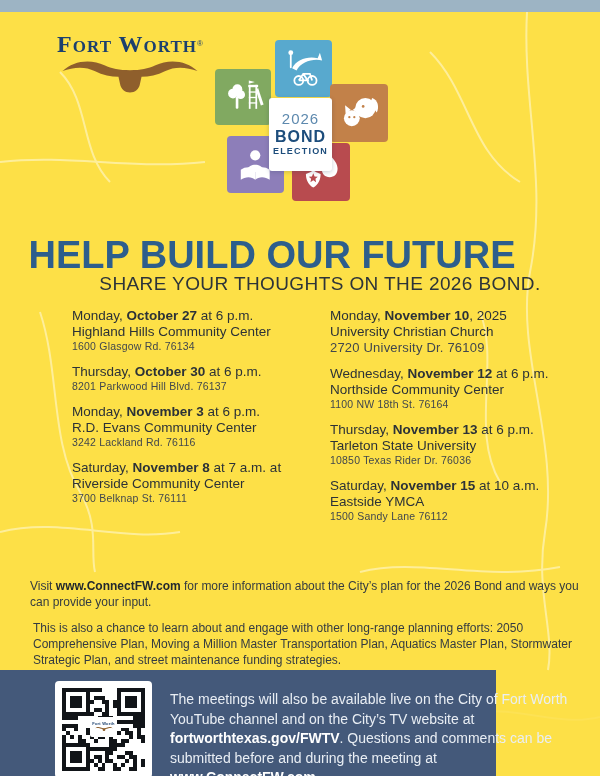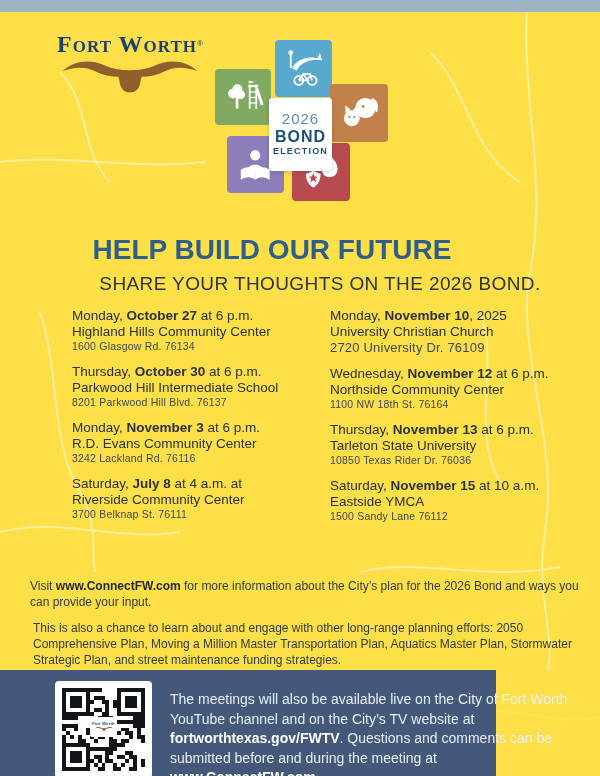--- a/index.html
+++ b/index.html
@@ -40,7 +40,7 @@
   
   .headline {
     position:absolute; top:222px; left:0; width:544px; text-align:center;
-    font-size:28px; font-weight:800; letter-spacing:0px; color:#2d5e8c;
+    font-size:38px; font-weight:800; letter-spacing:0px; color:#2d5e8c;
   }
   .subheadline {
     position:absolute; top:261px; left:0; width:600px; text-align:center;

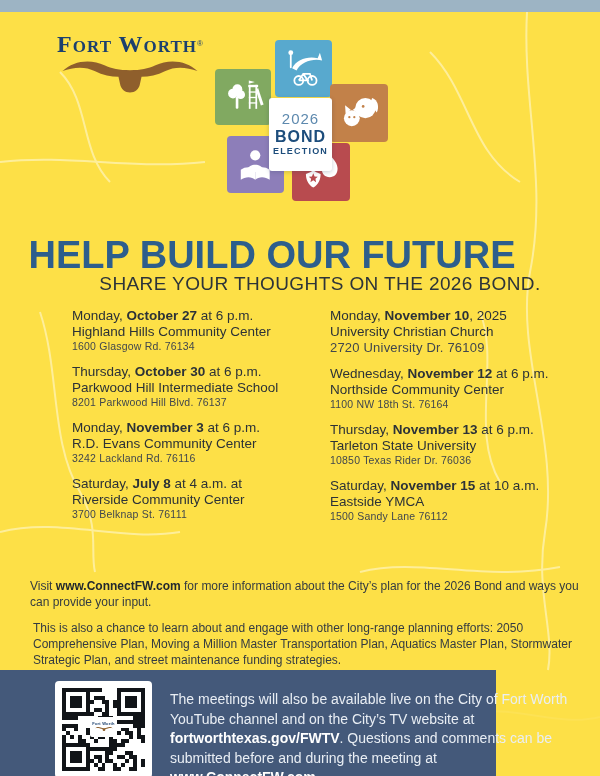--- a/index.html
+++ b/index.html
@@ -215,7 +215,6 @@
 
       <div class="meeting">
         <div class="m-line1"><span>Thursday, </span><b class="m-date">October 30</b><span> at 6 p.m.</span></div>
-        <div class="m-venue">Parkwood Hill Intermediate School</div>
         <div class="m-addr">8201 Parkwood Hill Blvd.  76137</div>
       </div>
 

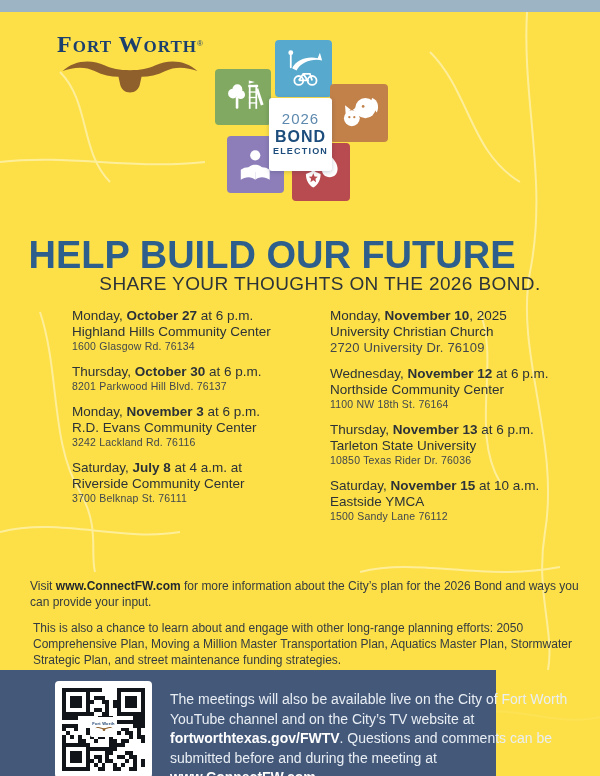--- a/index.html
+++ b/index.html
@@ -225,7 +225,7 @@
       </div>
 
       <div class="meeting">
-        <div class="m-line1"><span>Saturday, </span><b class="m-date">July 8</b><span> at 4 a.m. at</span></div>
+        <div class="m-line1"><span>Saturday, </span><b class="m-date">November 8</b><span> at 4 a.m. at</span></div>
         <div class="m-venue">Riverside Community Center</div>
         <div class="m-addr">3700 Belknap St. 76111</div>
       </div>

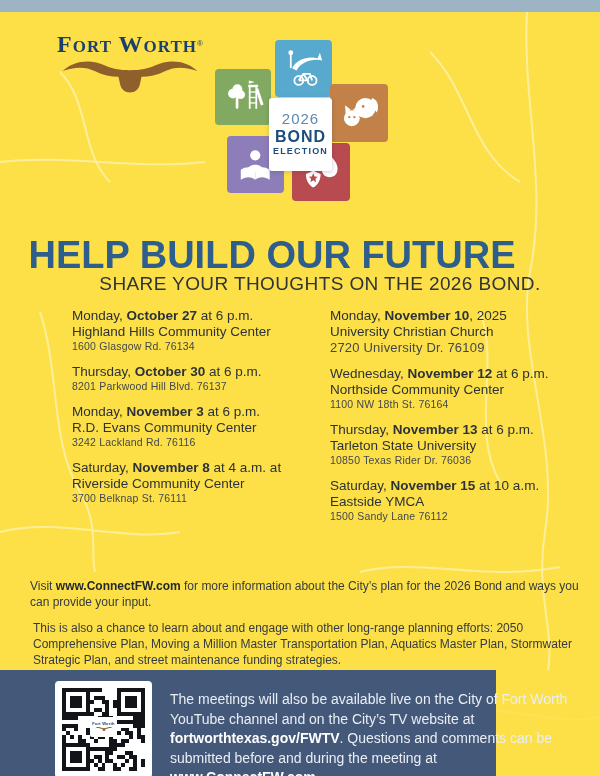--- a/index.html
+++ b/index.html
@@ -225,7 +225,7 @@
       </div>
 
       <div class="meeting">
-        <div class="m-line1"><span>Saturday, </span><b class="m-date">November 8</b><span> at 4 a.m. at</span></div>
+        <div class="m-line1"><span>Saturday, </span><b class="m-date">November 8</b><span> at 7 a.m. at</span></div>
         <div class="m-venue">Riverside Community Center</div>
         <div class="m-addr">3700 Belknap St. 76111</div>
       </div>

